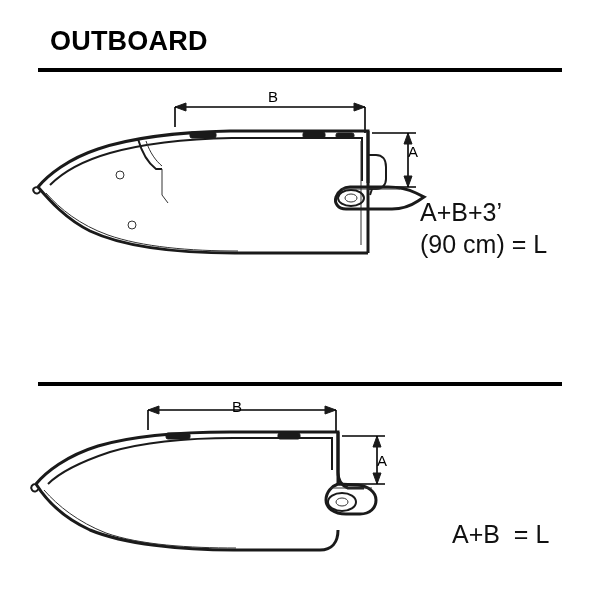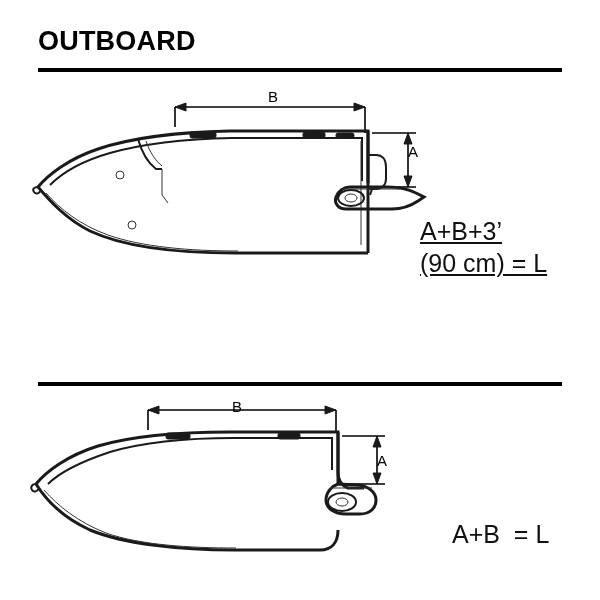--- a/index.html
+++ b/index.html
@@ -31,7 +31,7 @@
 
   .section-title {
     position: absolute;
-    left: 38px;
+    left: 50px;
     font-size: 27px;
     font-weight: bold;
     letter-spacing: 0.2px;

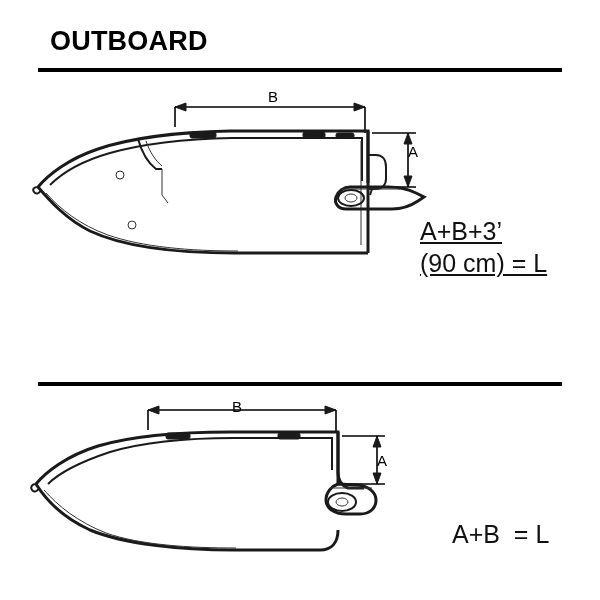--- a/index.html
+++ b/index.html
@@ -58,7 +58,7 @@
     white-space: pre;
     color: #111;
   }
-  #formula-outboard { left: 420px; top: 215px; text-decoration: underline; }
+  #formula-outboard { left: 420px; top: 196px; }
   #formula-inboard  { left: 452px; top: 518px; }
 
   .drawing {

